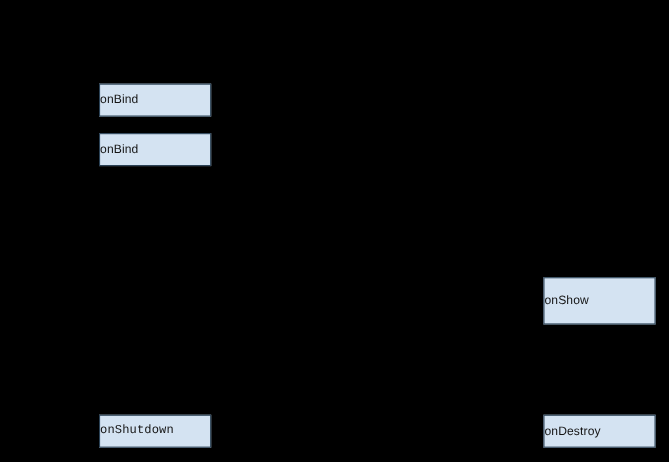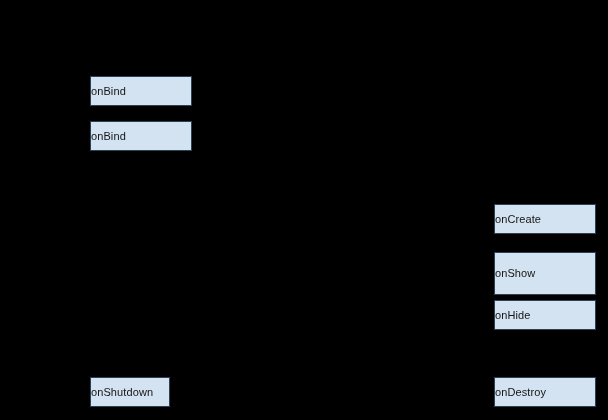--- a/index.html
+++ b/index.html
@@ -53,9 +53,6 @@
   </div>
 
 
-  <div class="node" style="left: 494px; top: 204px; width: 102px; height: 30px; background: rgb(212, 227, 242); border-color: rgb(43, 66, 86); color: rgb(20, 20, 20);">
-    <span class="node-label">onCreate</span>
-  </div>
 
   <div class="node" style="left: 494px; top: 252px; width: 102px; height: 43px; background: rgb(212, 227, 242); border-color: rgb(43, 66, 86); color: rgb(20, 20, 20);">
     <span class="node-label">onShow</span>

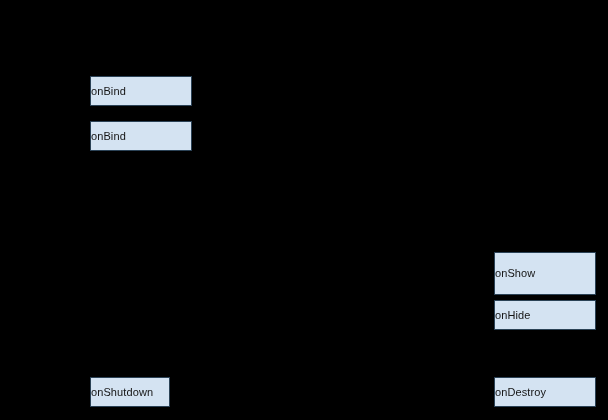--- a/index.html
+++ b/index.html
@@ -58,9 +58,6 @@
     <span class="node-label">onShow</span>
   </div>
 
-  <div class="node" style="left: 494px; top: 300px; width: 102px; height: 30px; background: rgb(212, 227, 242); border-color: rgb(43, 66, 86); color: rgb(20, 20, 20);">
-    <span class="node-label">onHide</span>
-  </div>
 
   <div class="node" style="left: 90px; top: 377px; width: 80px; height: 30px; background: rgb(212, 227, 242); border-color: rgb(43, 66, 86); color: rgb(20, 20, 20);">
     <span class="node-label">onShutdown</span>

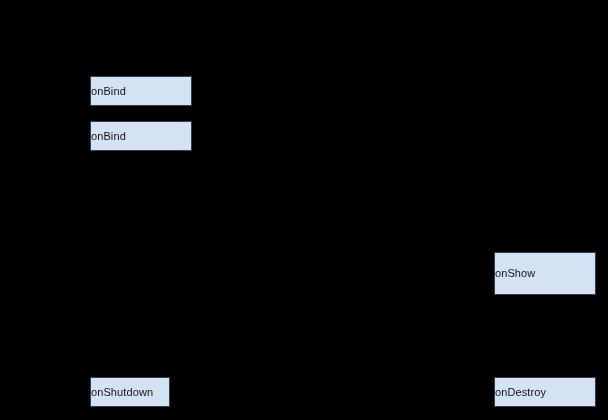--- a/index.html
+++ b/index.html
@@ -59,7 +59,7 @@
   </div>
 
 
-  <div class="node" style="left: 90px; top: 377px; width: 80px; height: 30px; background: rgb(212, 227, 242); border-color: rgb(43, 66, 86); color: rgb(20, 20, 20);">
+  <div class="node" style="left: 90px; top: 377px; width: 102px; height: 30px; background: rgb(212, 227, 242); border-color: rgb(43, 66, 86); color: rgb(20, 20, 20); font-family: Liberation Mono, monospace;">
     <span class="node-label">onShutdown</span>
   </div>
 

